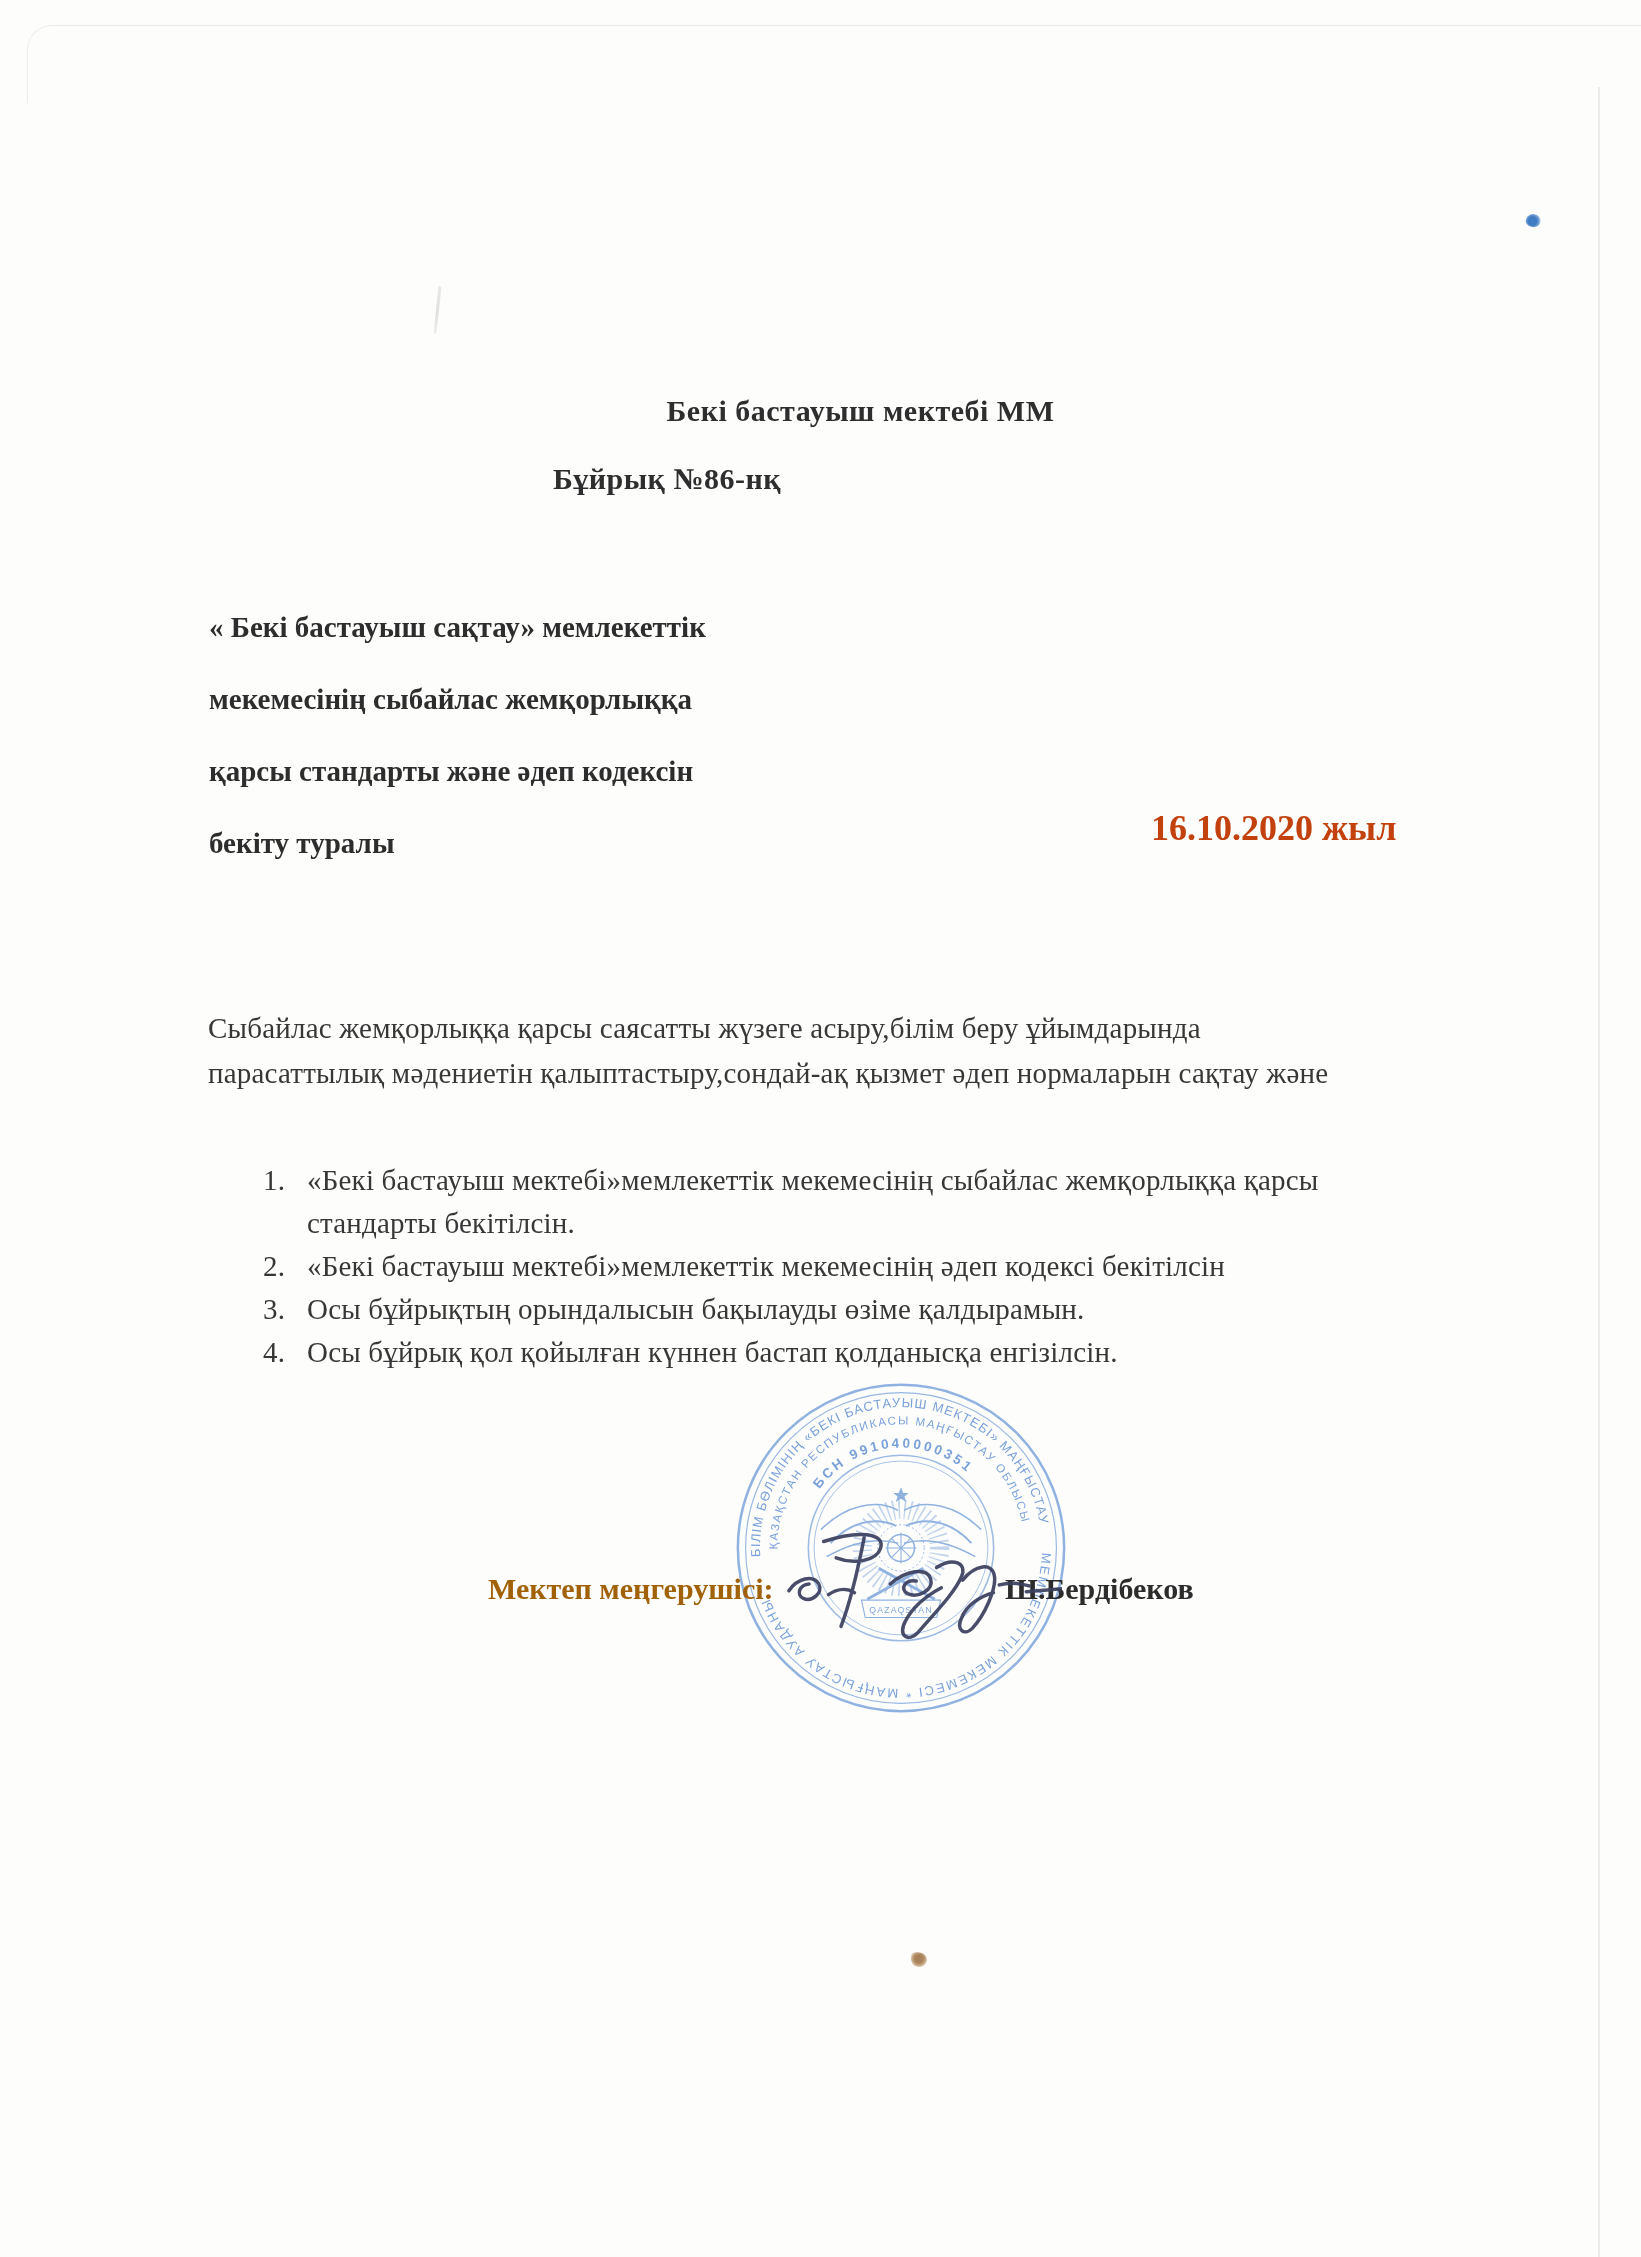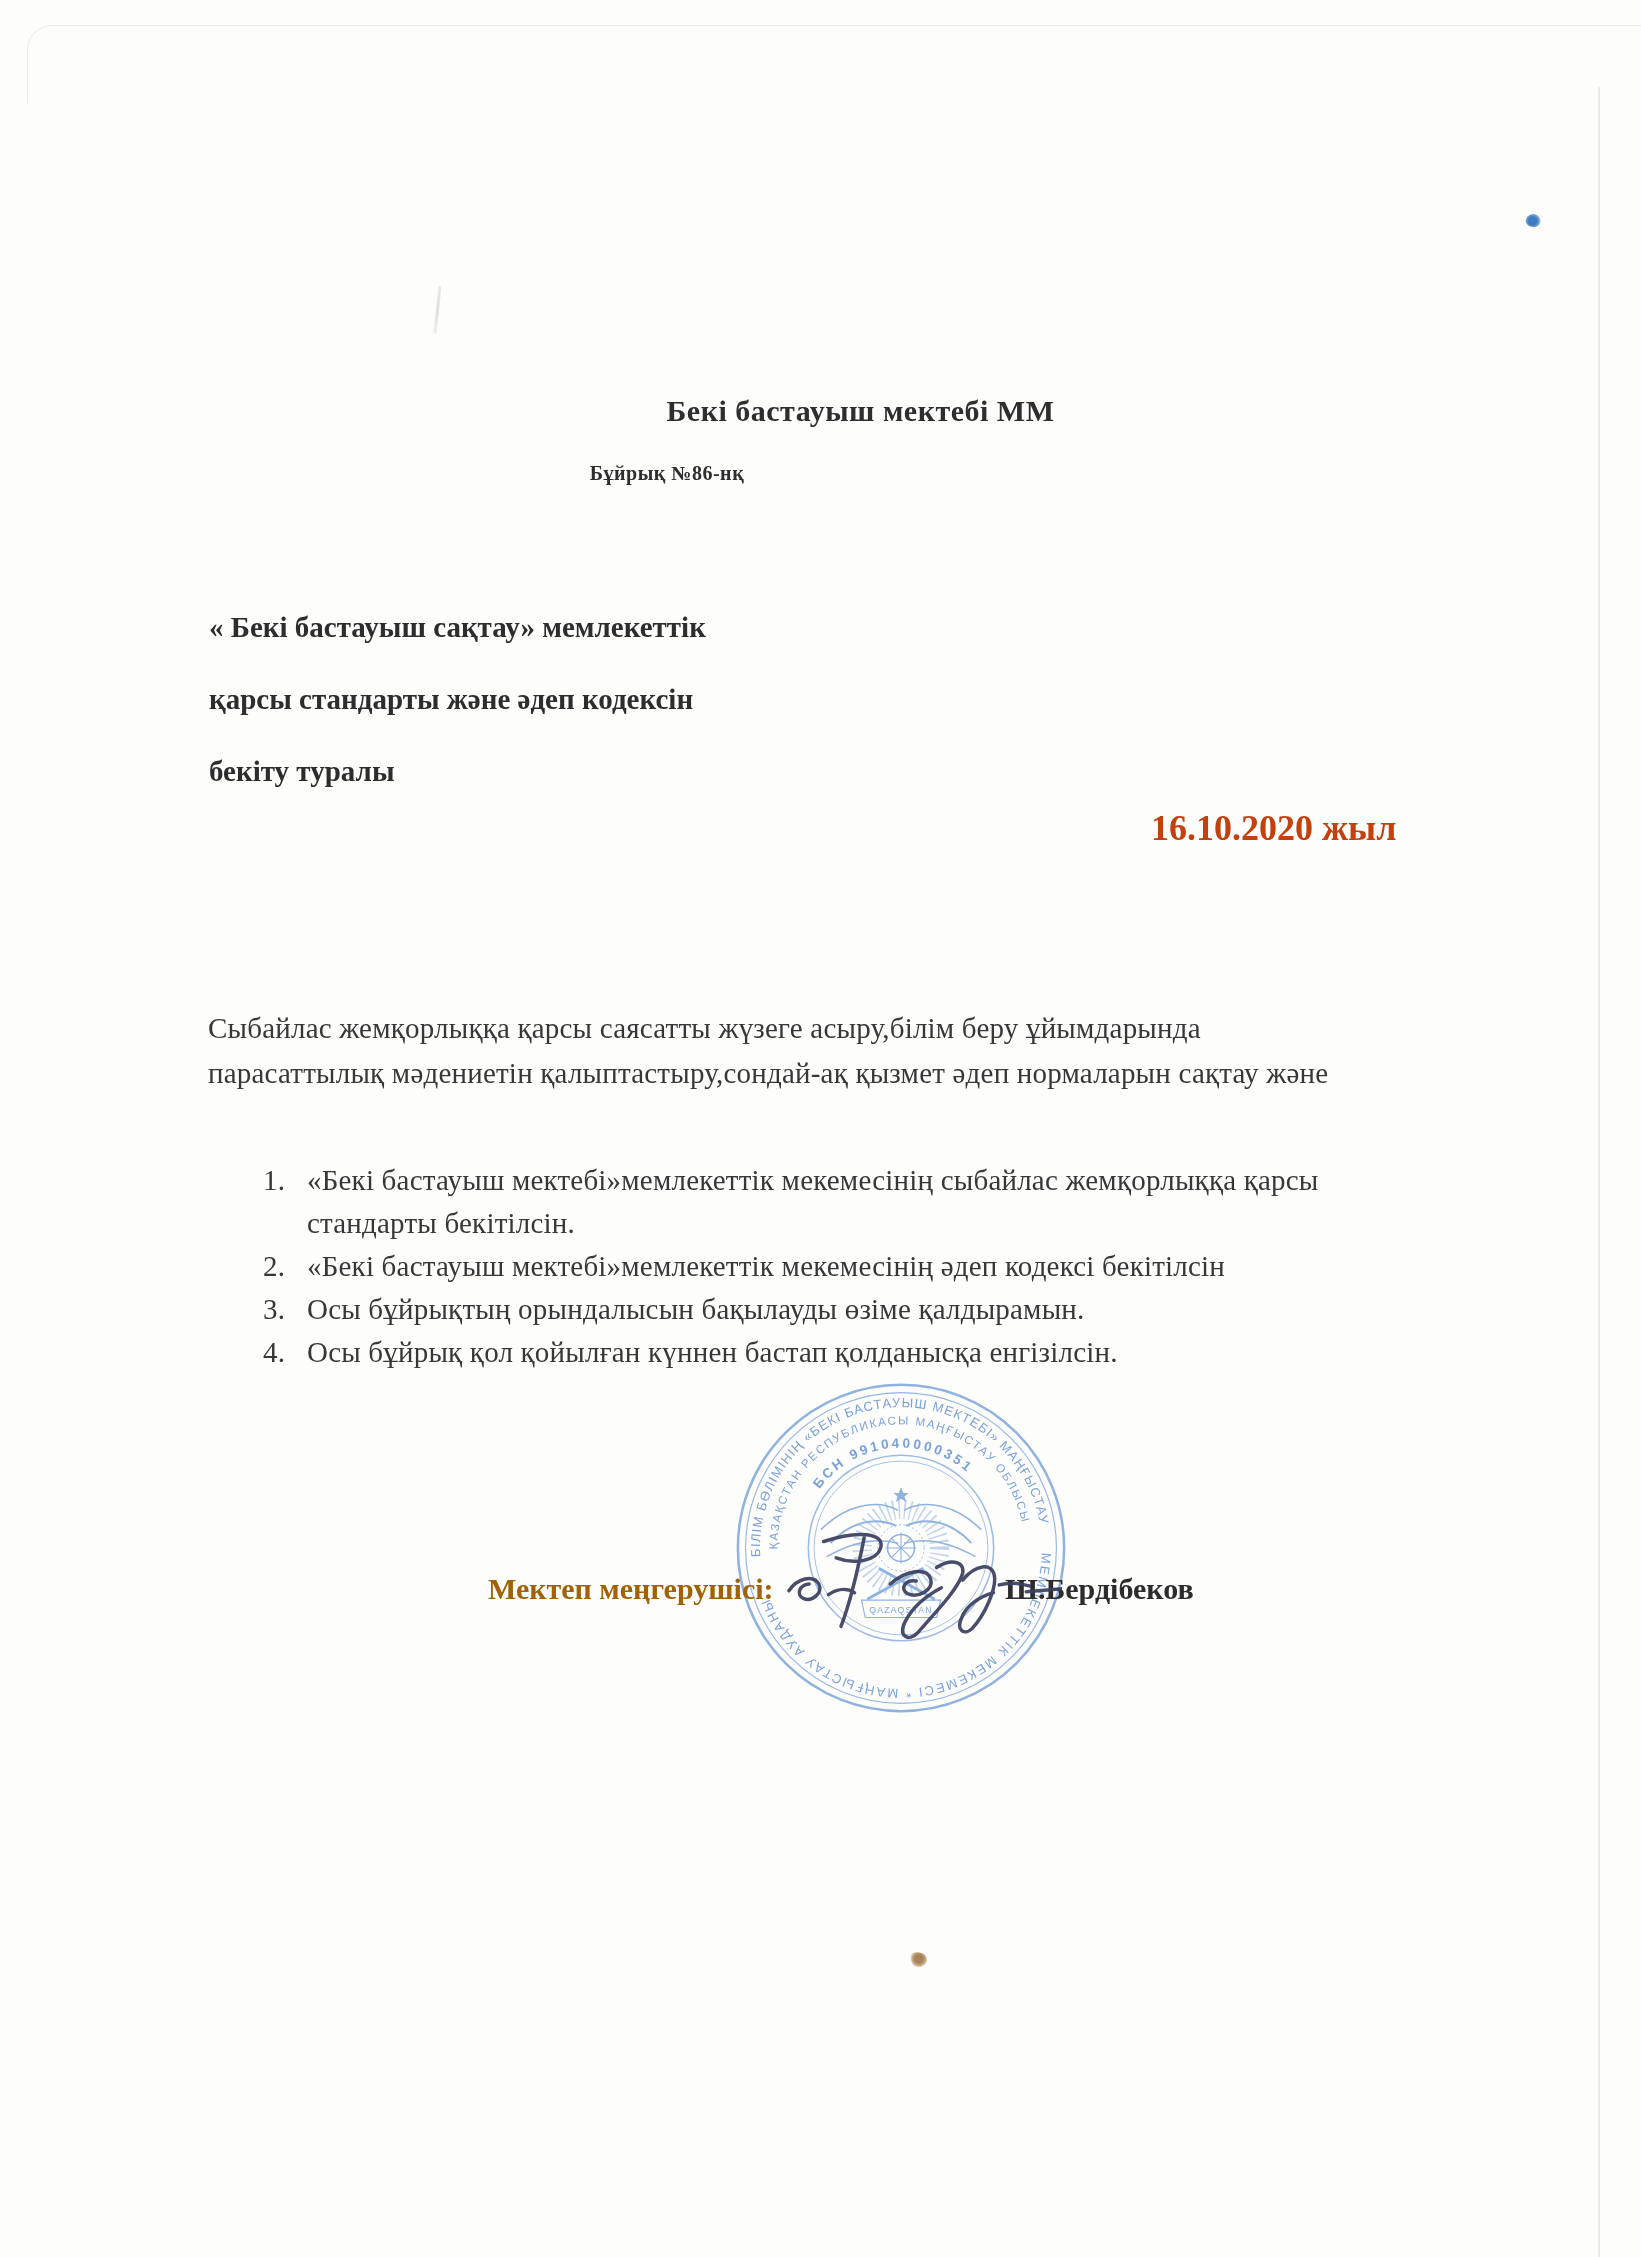--- a/index.html
+++ b/index.html
@@ -24,7 +24,7 @@
   }
   .order-no{
     position:absolute;top:462px;left:0;width:1334px;text-align:center;
-    font-weight:bold;font-size:20px;color:#2e2e2e;letter-spacing:0.5px;
+    font-weight:bold;font-size:30px;color:#2e2e2e;letter-spacing:0.5px;
   }
   .subject{
     position:absolute;left:209px;top:591px;width:734px;

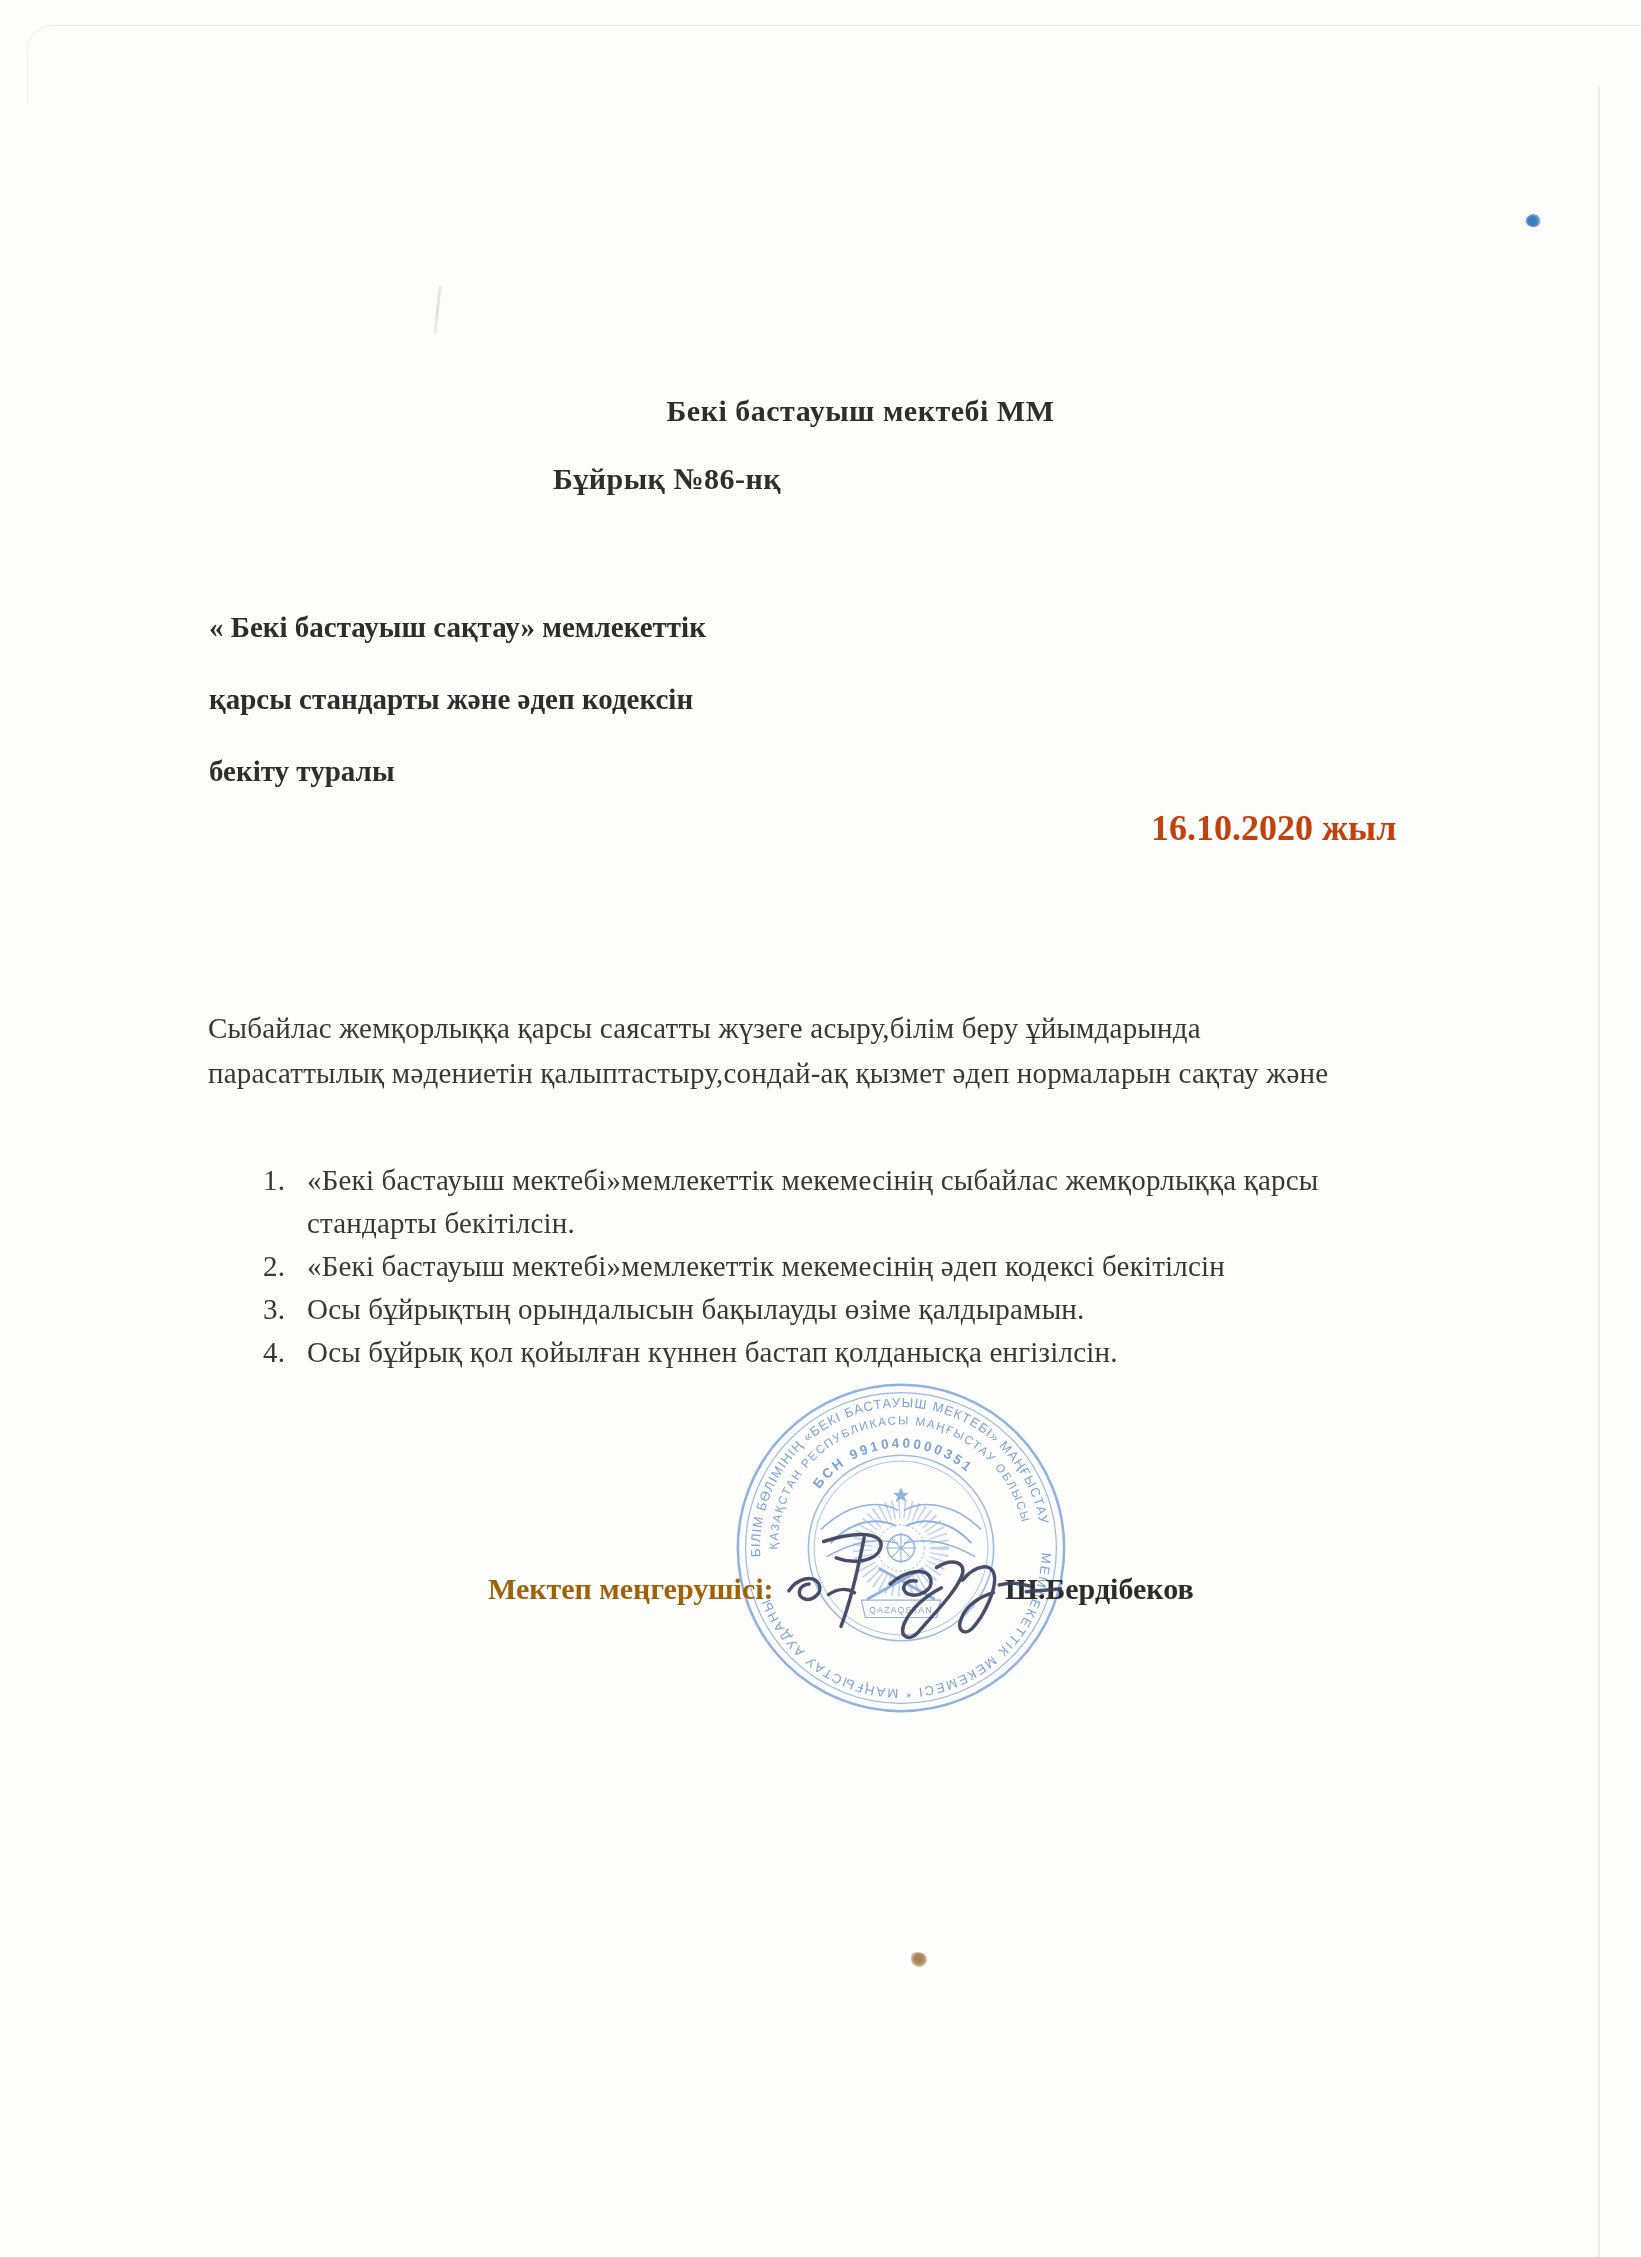--- a/index.html
+++ b/index.html
@@ -89,6 +89,7 @@
 
   <div class="subject">
     <div class="line">« Бекі бастауыш сақтау» мемлекеттік</div>
+    <div class="line">мекемесінің сыбайлас жемқорлыққа</div>
     <div class="line">қарсы  стандарты және әдеп кодексін</div>
     <div class="line">бекіту туралы</div>
   </div>

